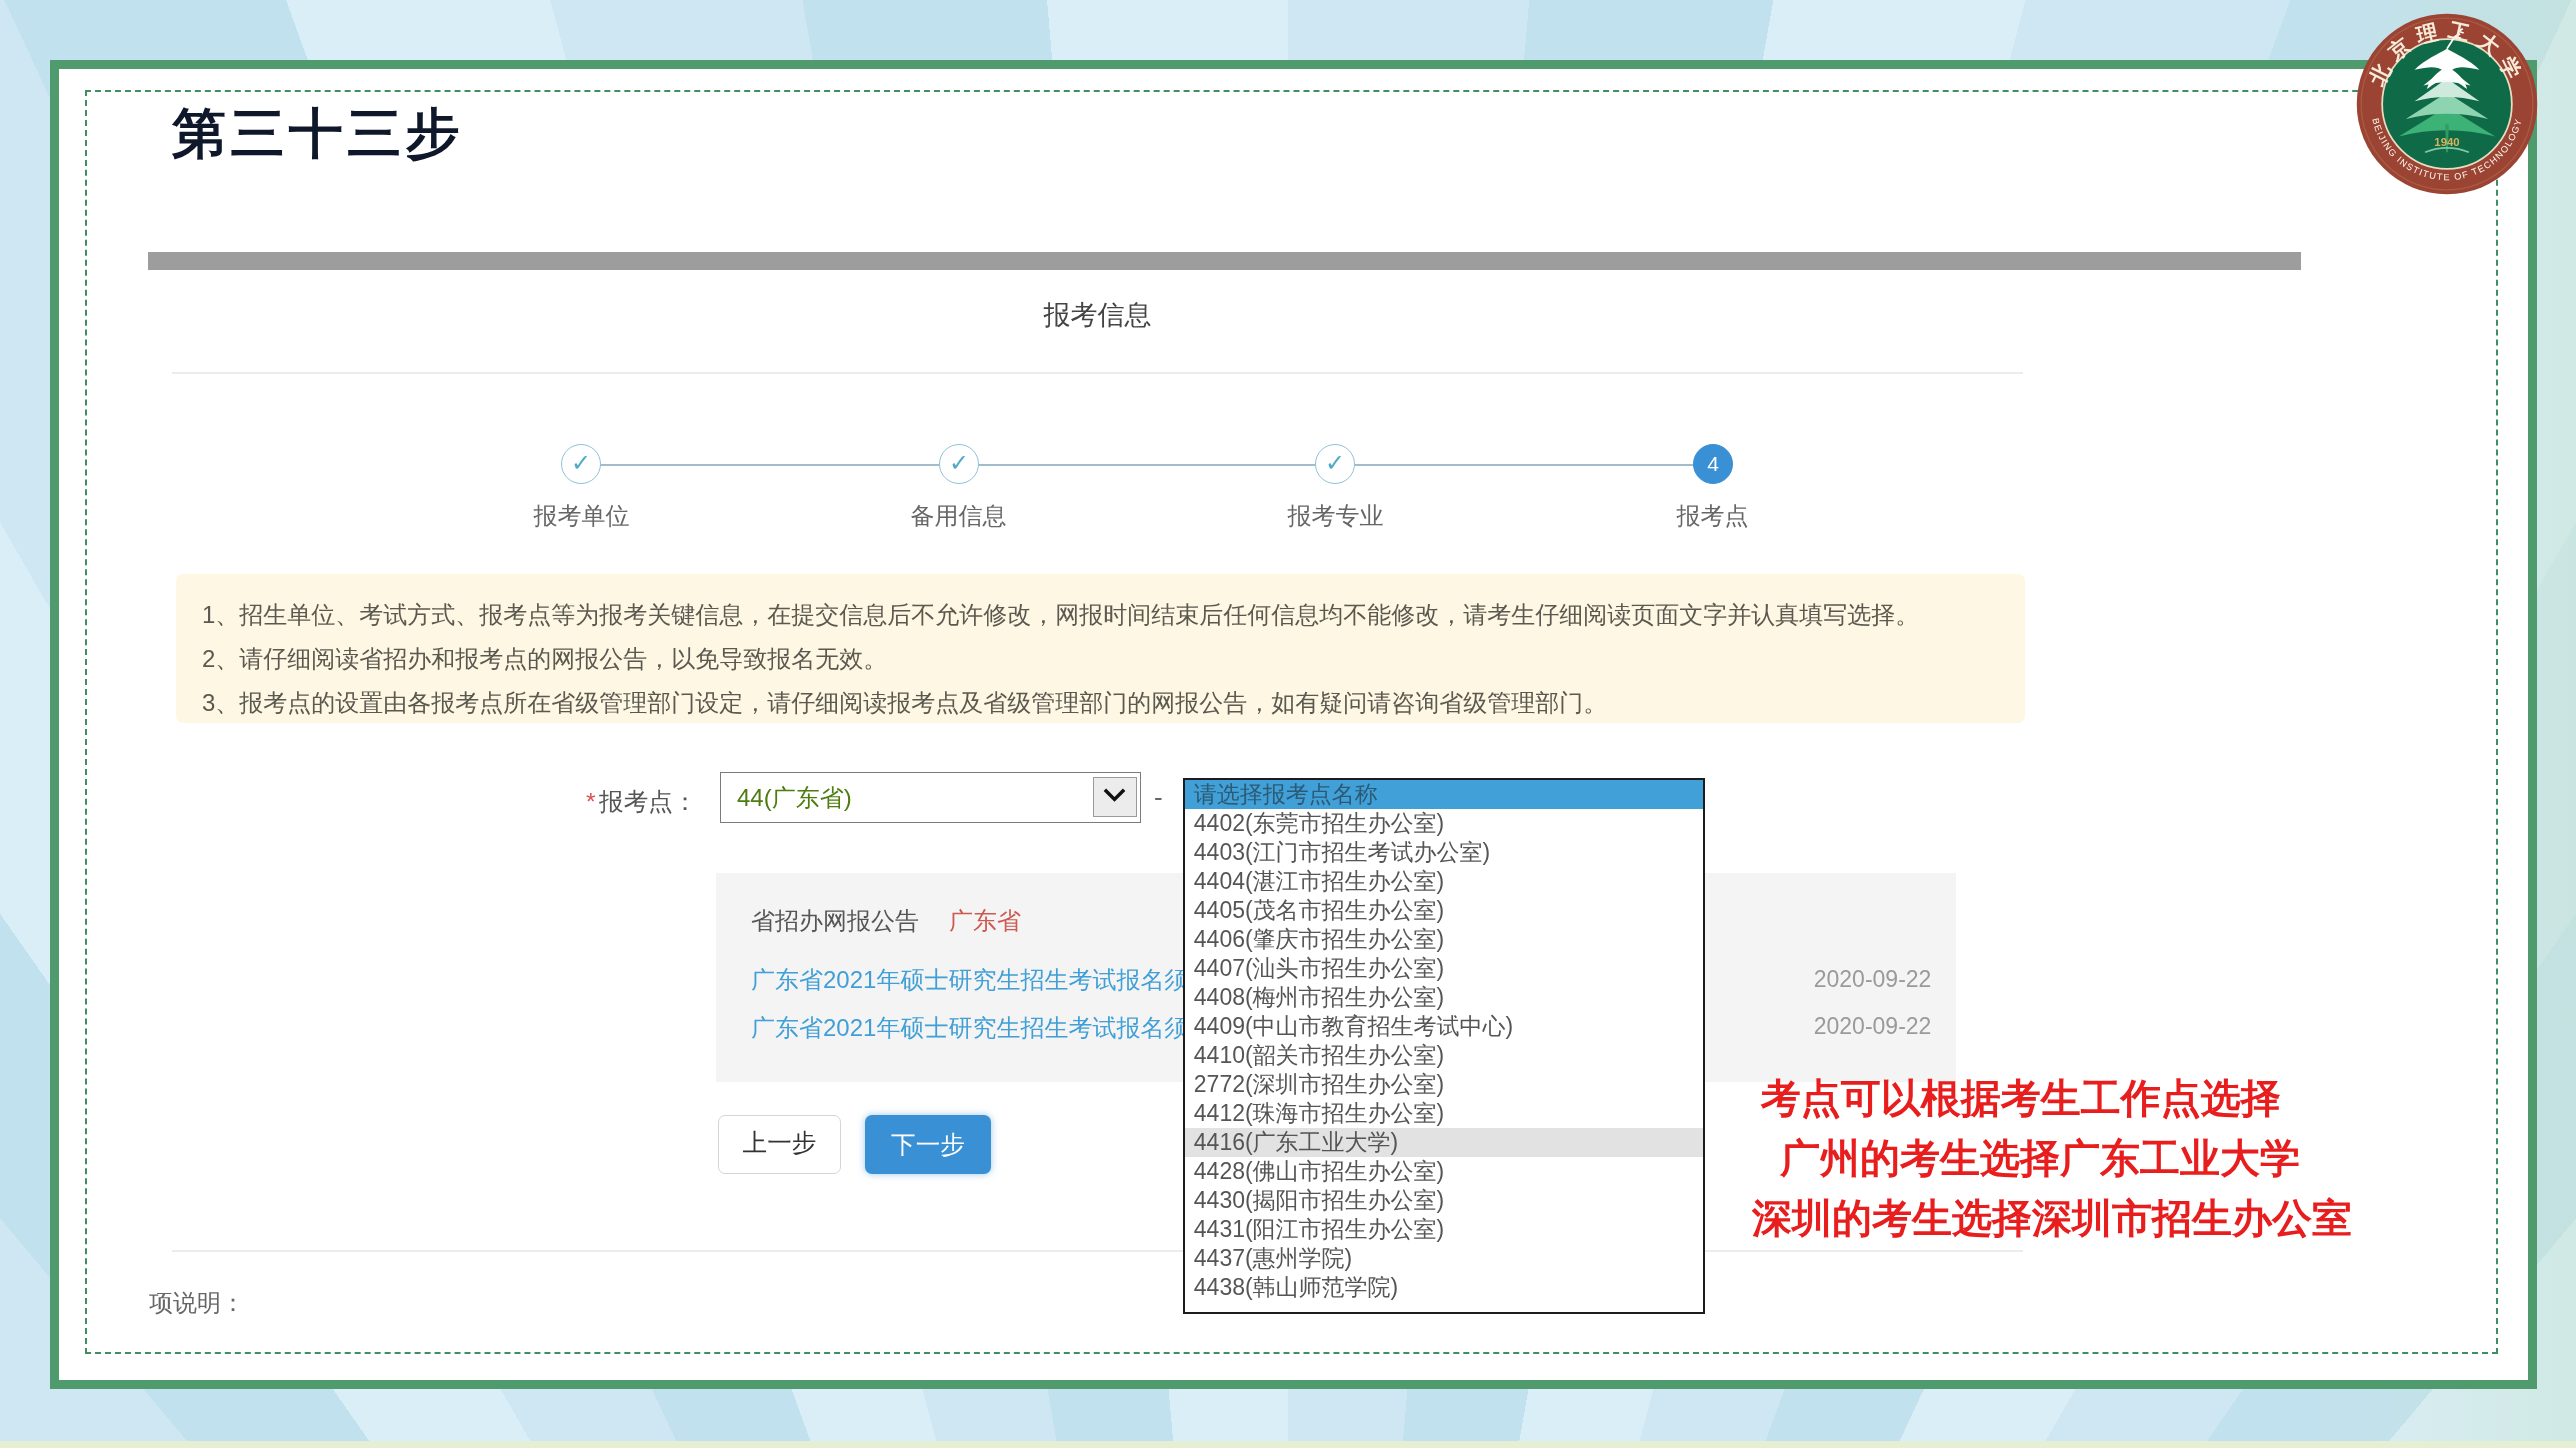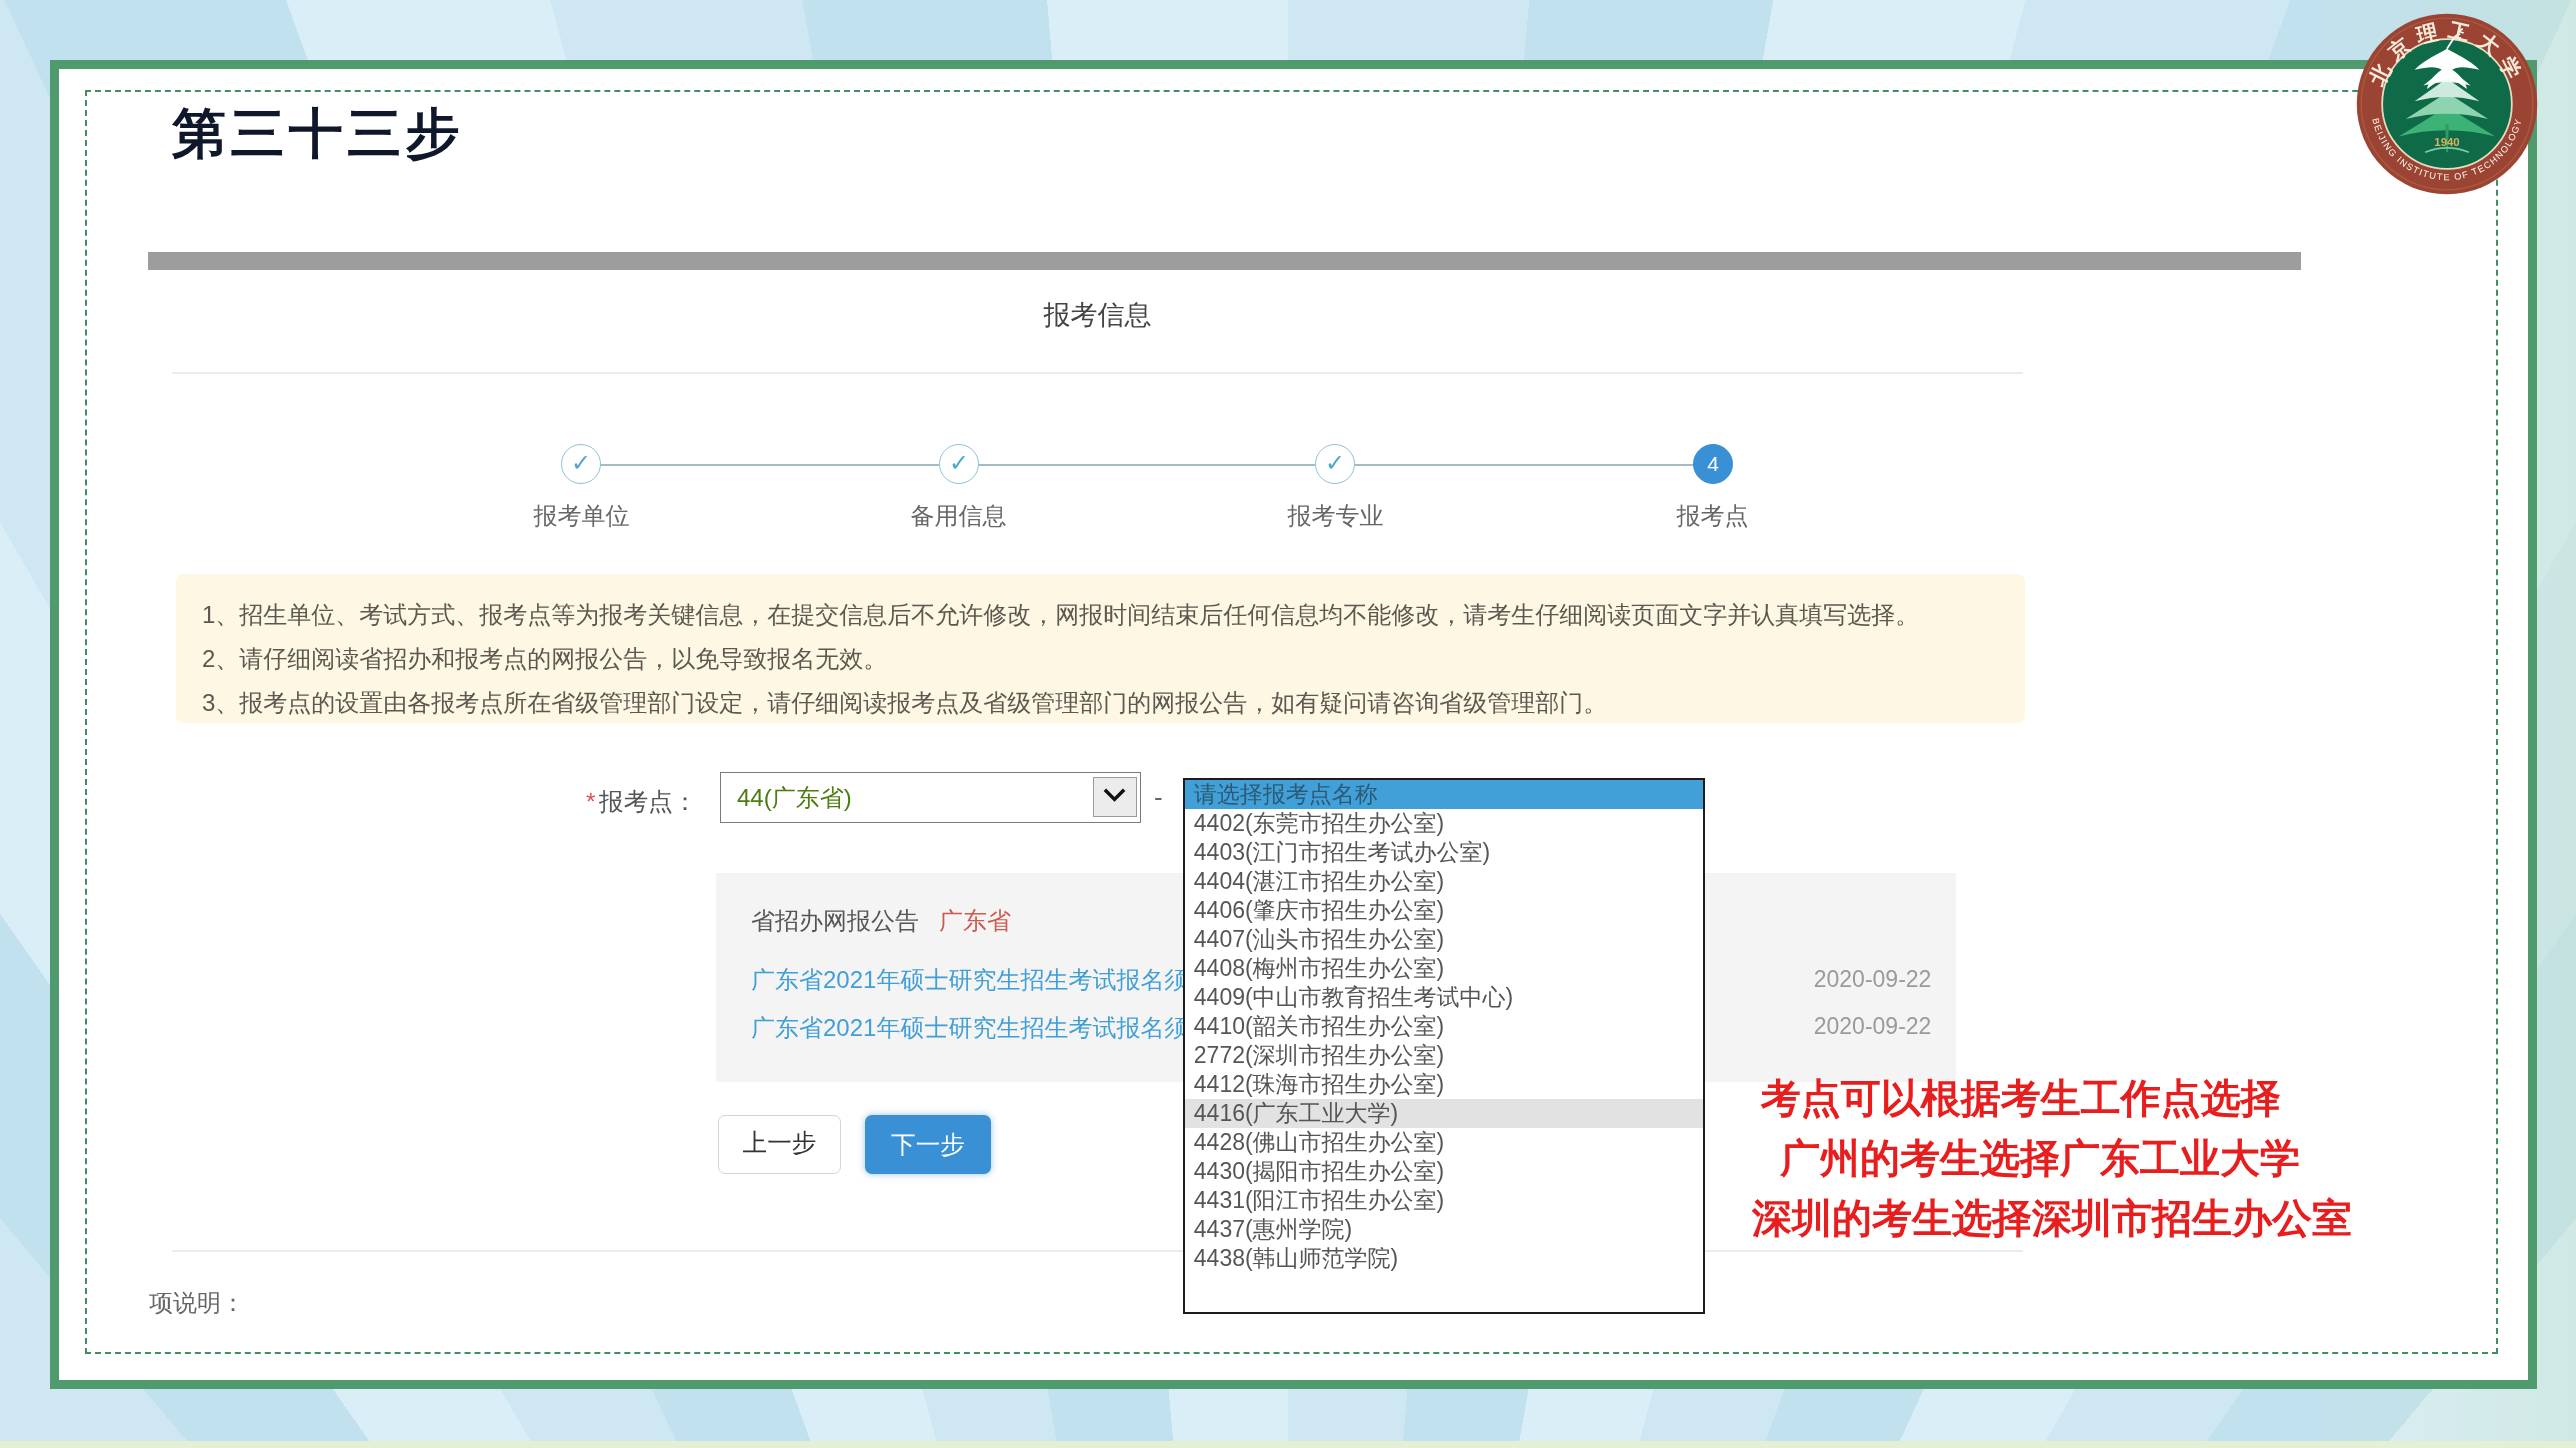--- a/index.html
+++ b/index.html
@@ -57,7 +57,7 @@
   
   .announce{position:absolute;left:716px;top:873px;width:1240px;height:209px;background:#f4f4f4;}
   .announce .head{position:absolute;left:35px;top:32px;font-size:24px;color:#555;white-space:nowrap;}
-  .announce .head .prov{color:#cd5a52;margin-left:20px;}
+  .announce .head .prov{color:#cd5a52;margin-left:30px;}
   .announce .lnk{position:absolute;left:35px;font-size:24px;color:#3f9fd6;white-space:nowrap;
     width:1080px;overflow:hidden;cursor:pointer;}
   .announce .lnk1{top:91px;}

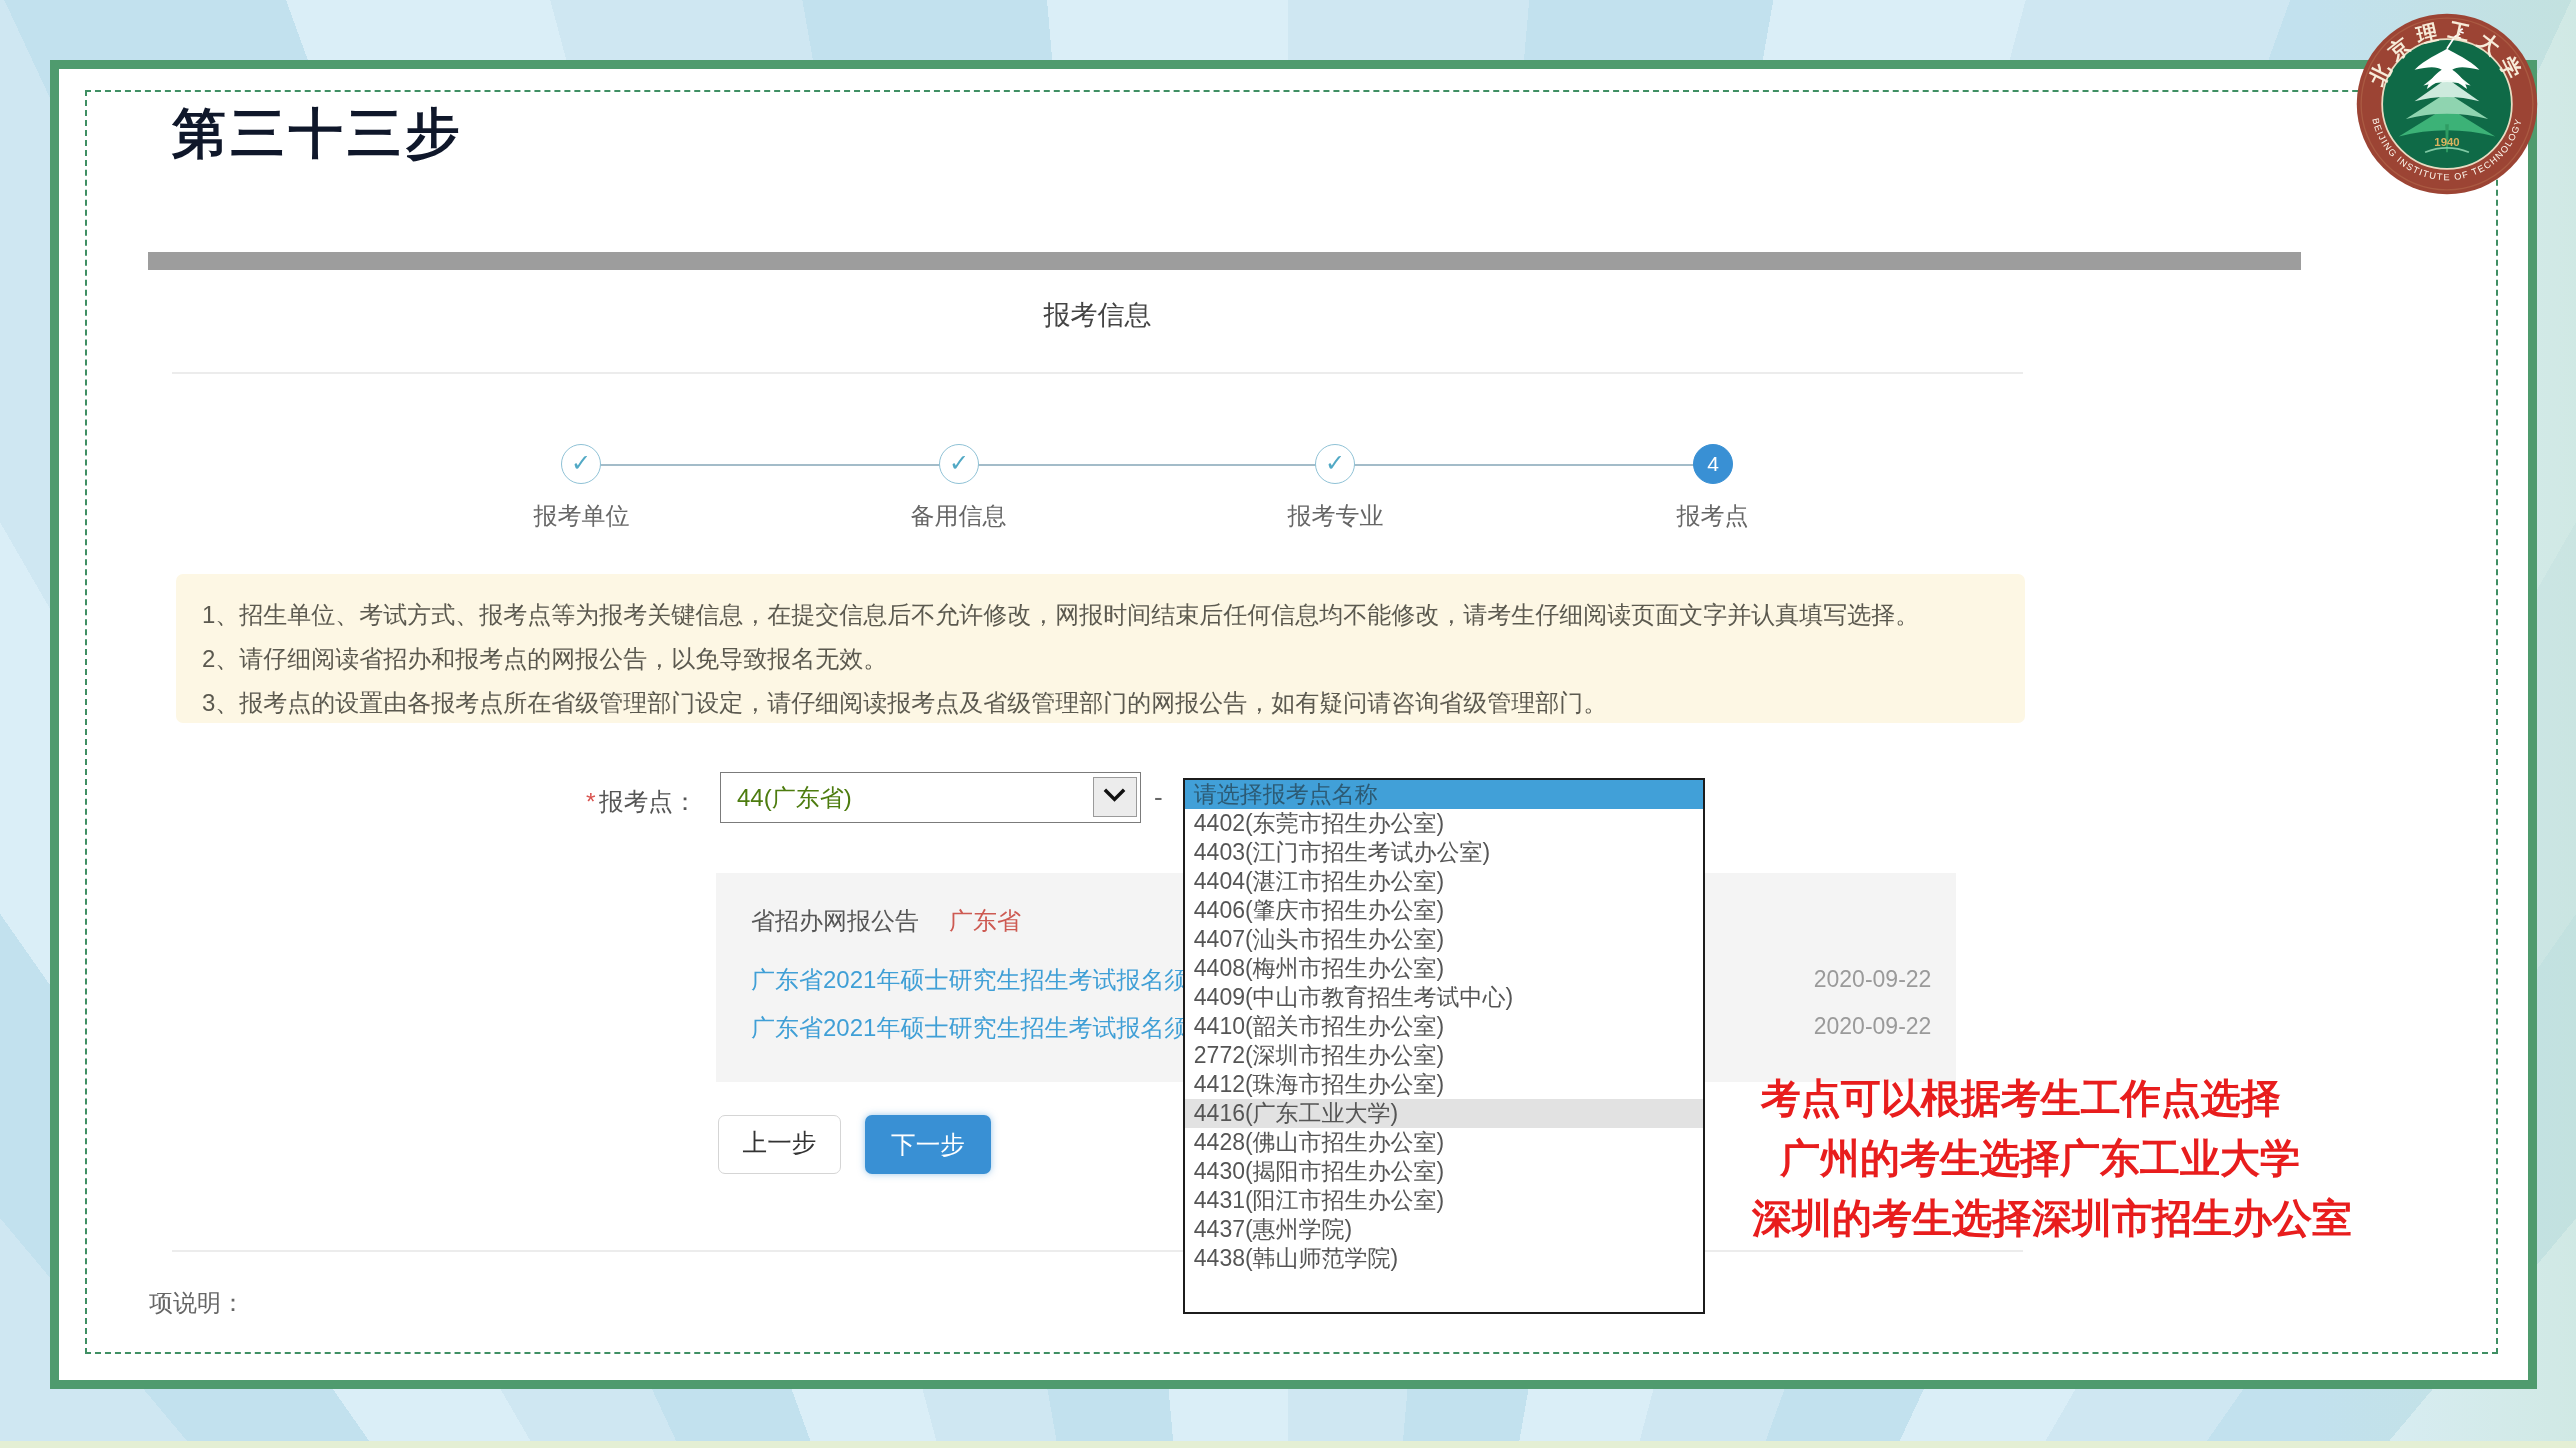--- a/index.html
+++ b/index.html
@@ -157,6 +157,7 @@
     <div class="opt">4402(东莞市招生办公室)</div>
     <div class="opt">4403(江门市招生考试办公室)</div>
     <div class="opt">4404(湛江市招生办公室)</div>
+    <div class="opt">4405(茂名市招生办公室)</div>
     <div class="opt">4406(肇庆市招生办公室)</div>
     <div class="opt">4407(汕头市招生办公室)</div>
     <div class="opt">4408(梅州市招生办公室)</div>

